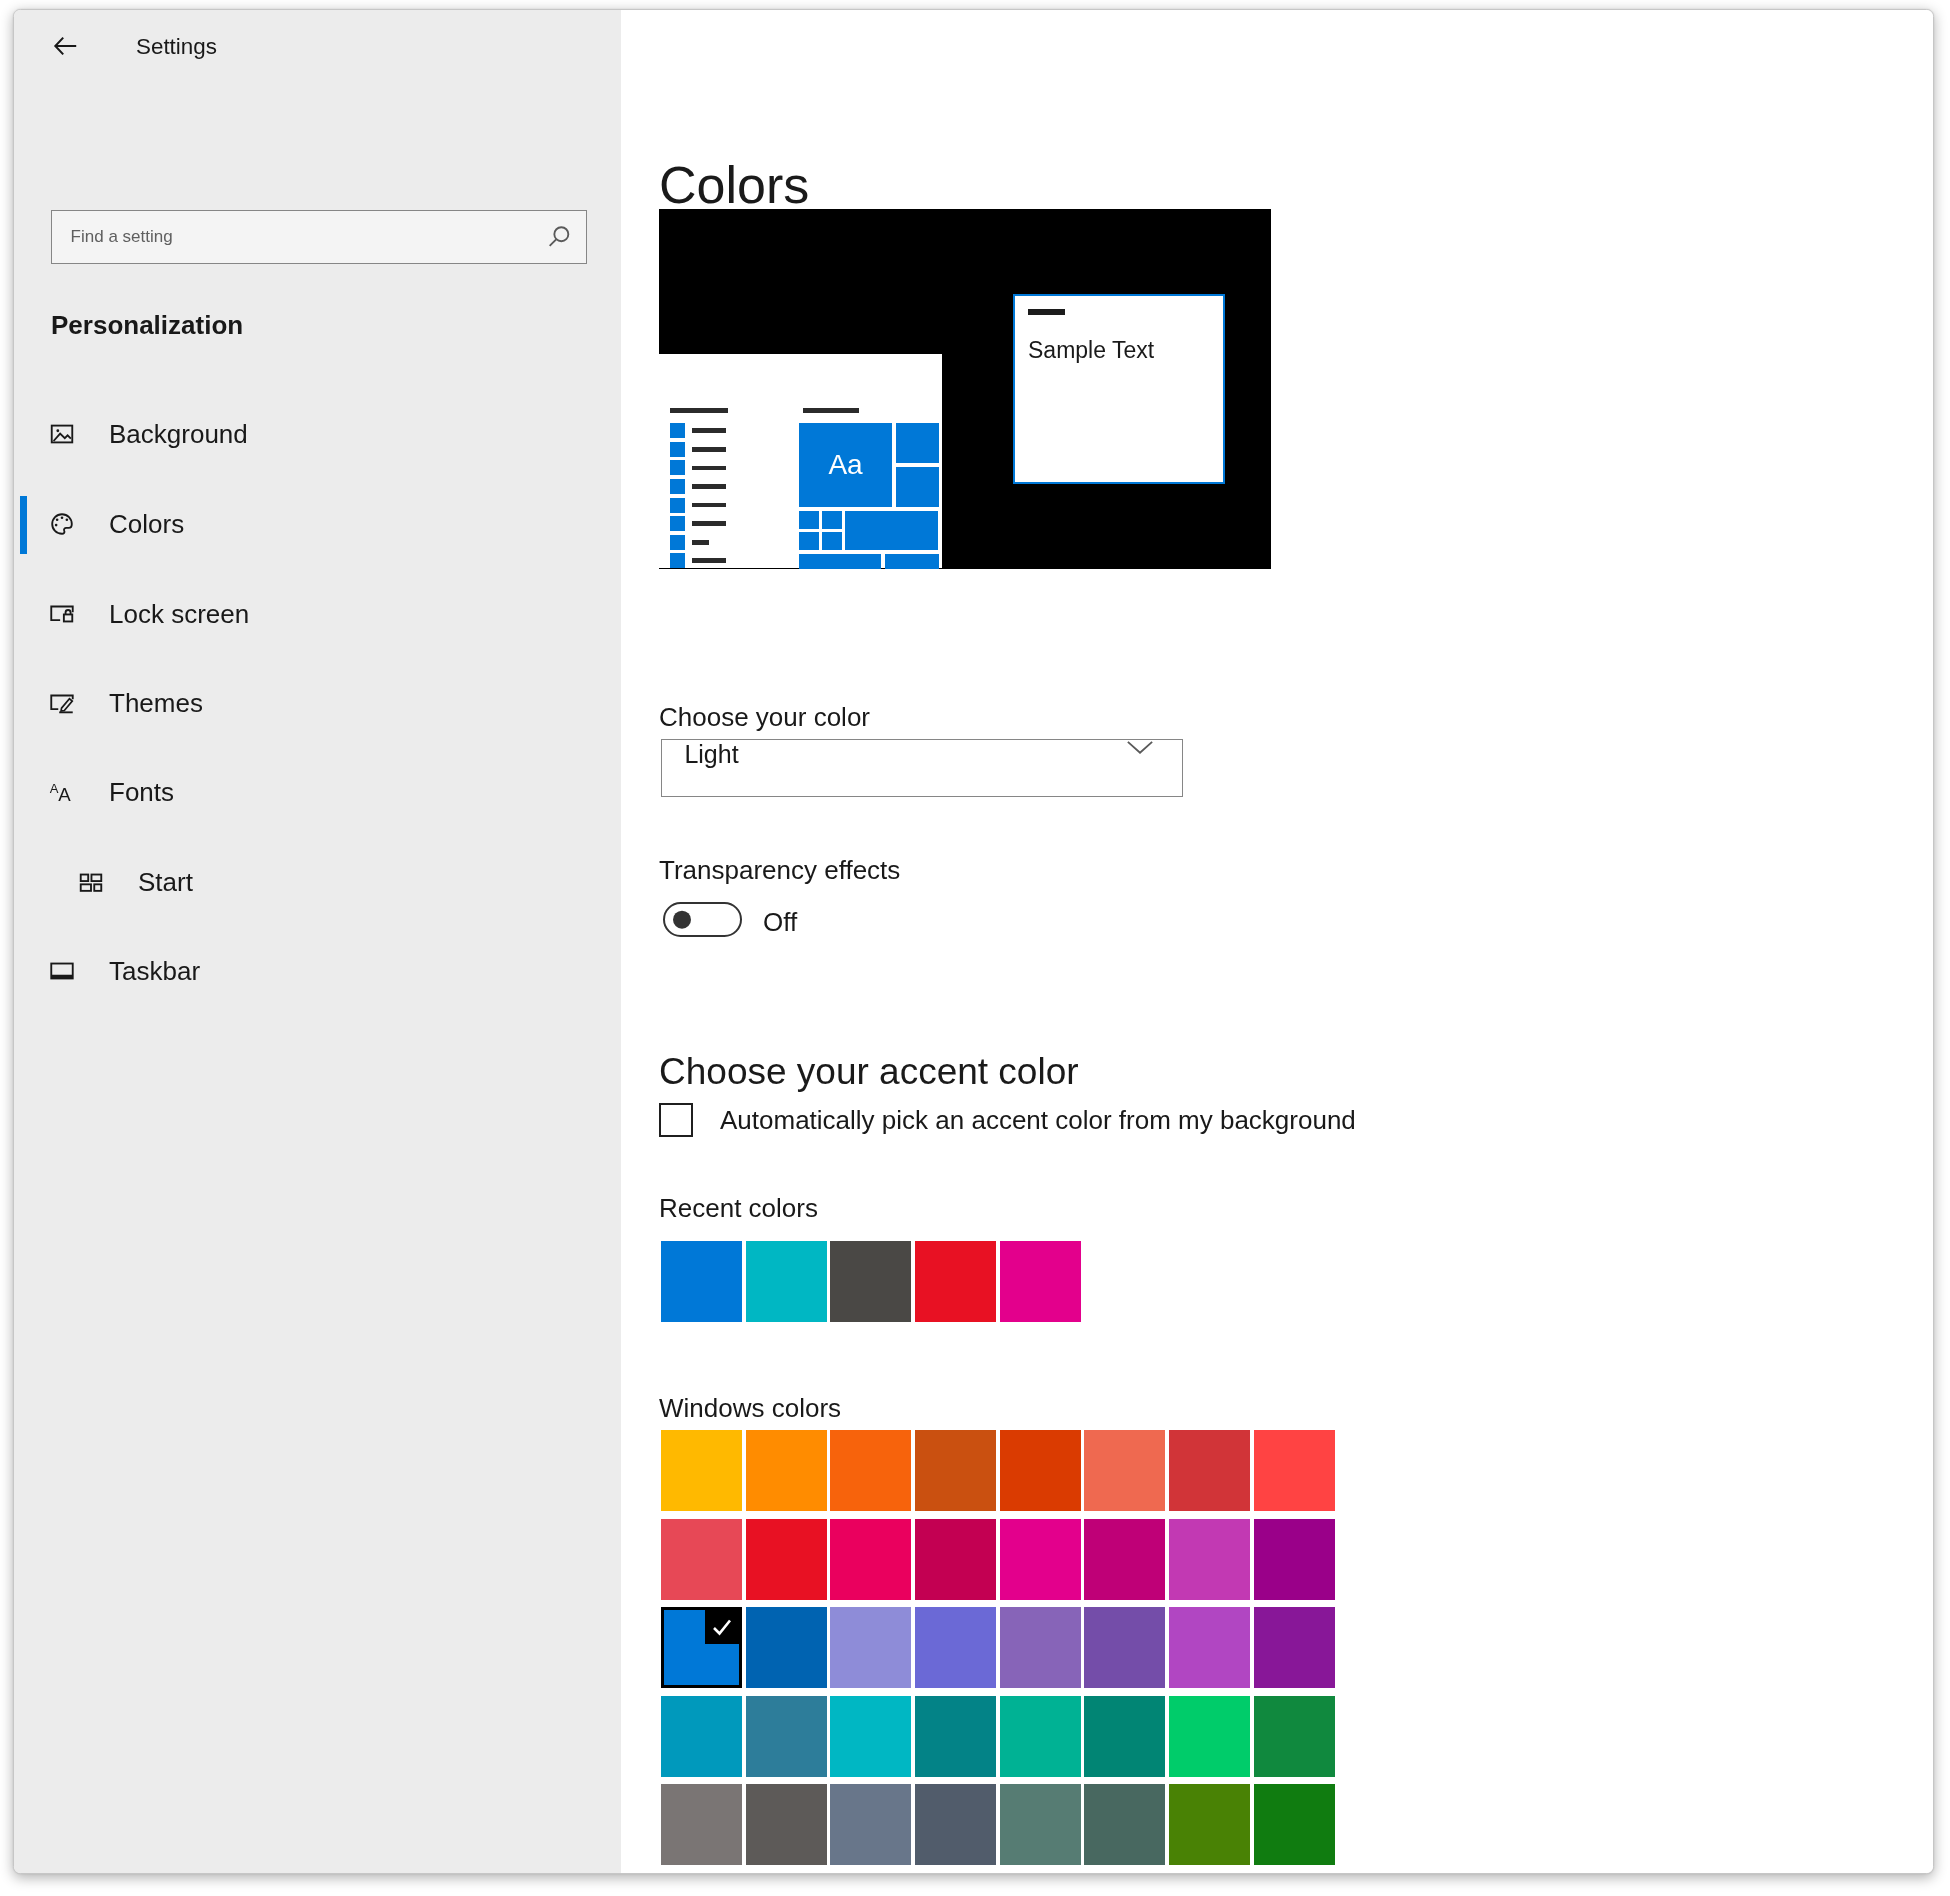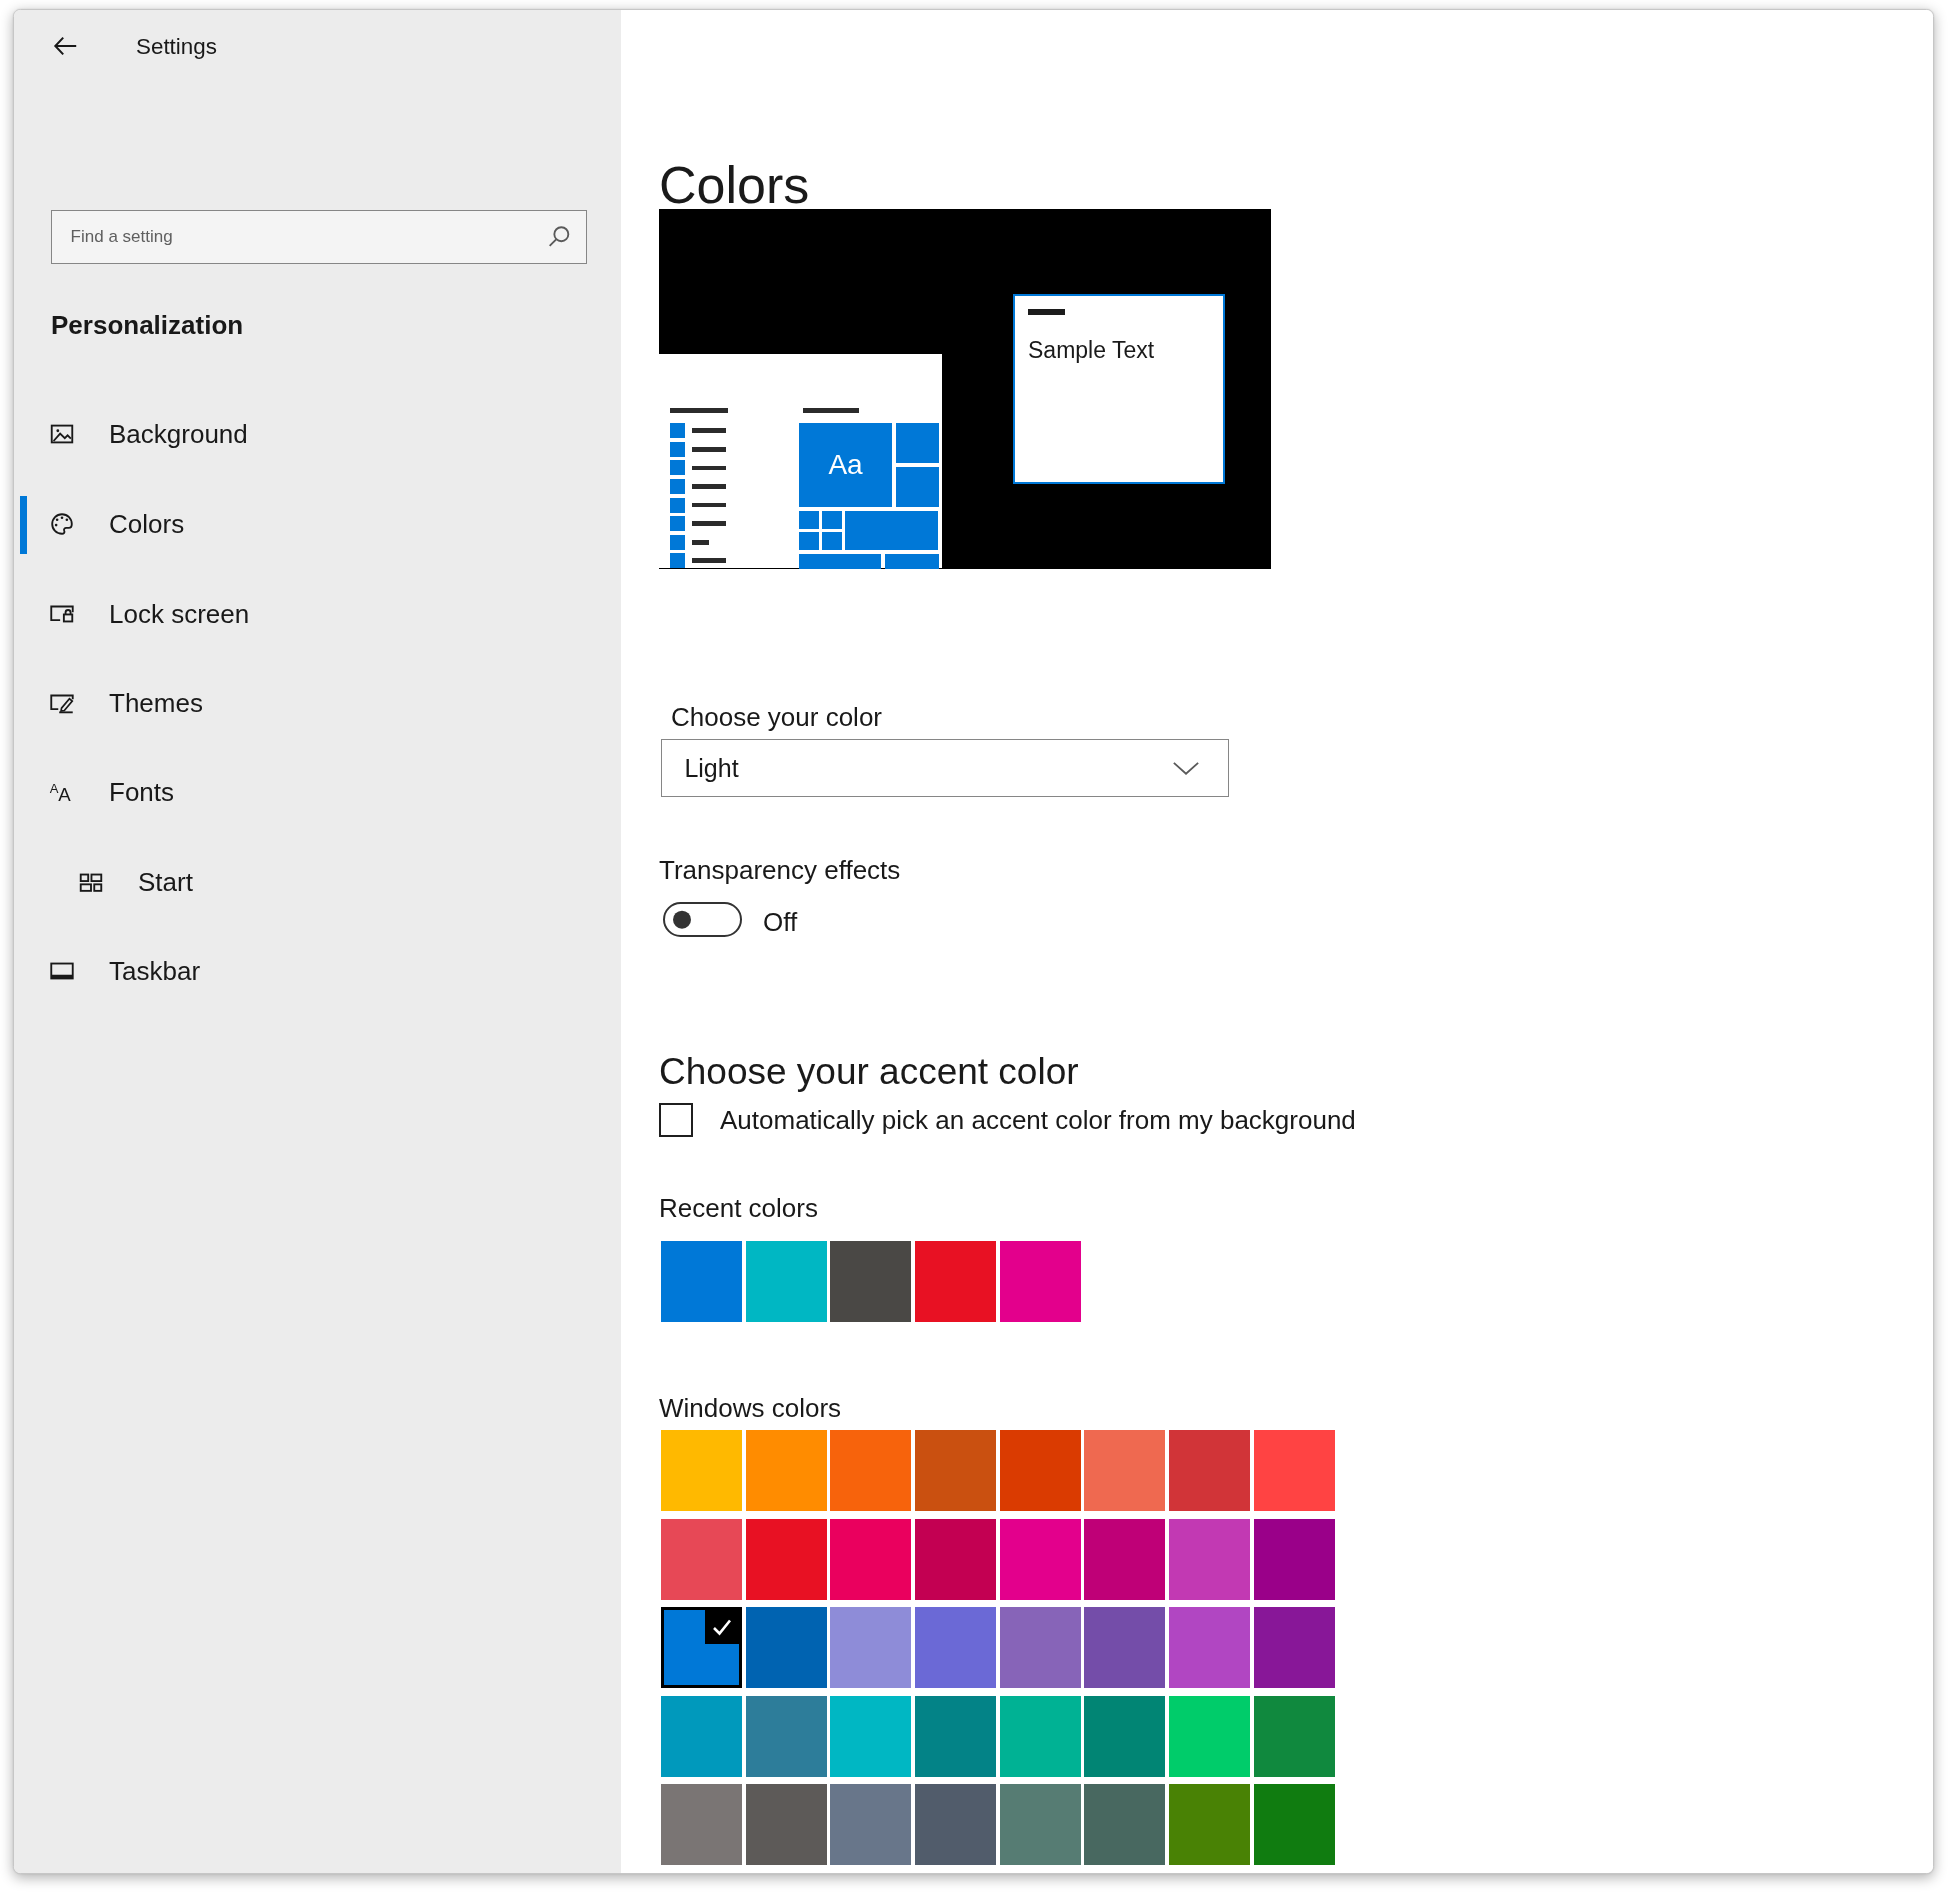--- a/index.html
+++ b/index.html
@@ -77,7 +77,7 @@
   .tile-s5{left:226px;top:345px;width:54px;height:15px;}
   
   .lbl{position:absolute;font-size:26px;color:#191919;line-height:1.2;}
-  .lbl-choose{left:38px;top:692px;margin-left:12px;}
+  .lbl-choose{left:38px;top:692px;}
   .dropdown{
     position:absolute;left:40px;top:729px;width:568px;height:58px;border:1.9px solid #868686;
     box-sizing:border-box;background:#fff;display:flex;align-items:center;cursor:pointer;

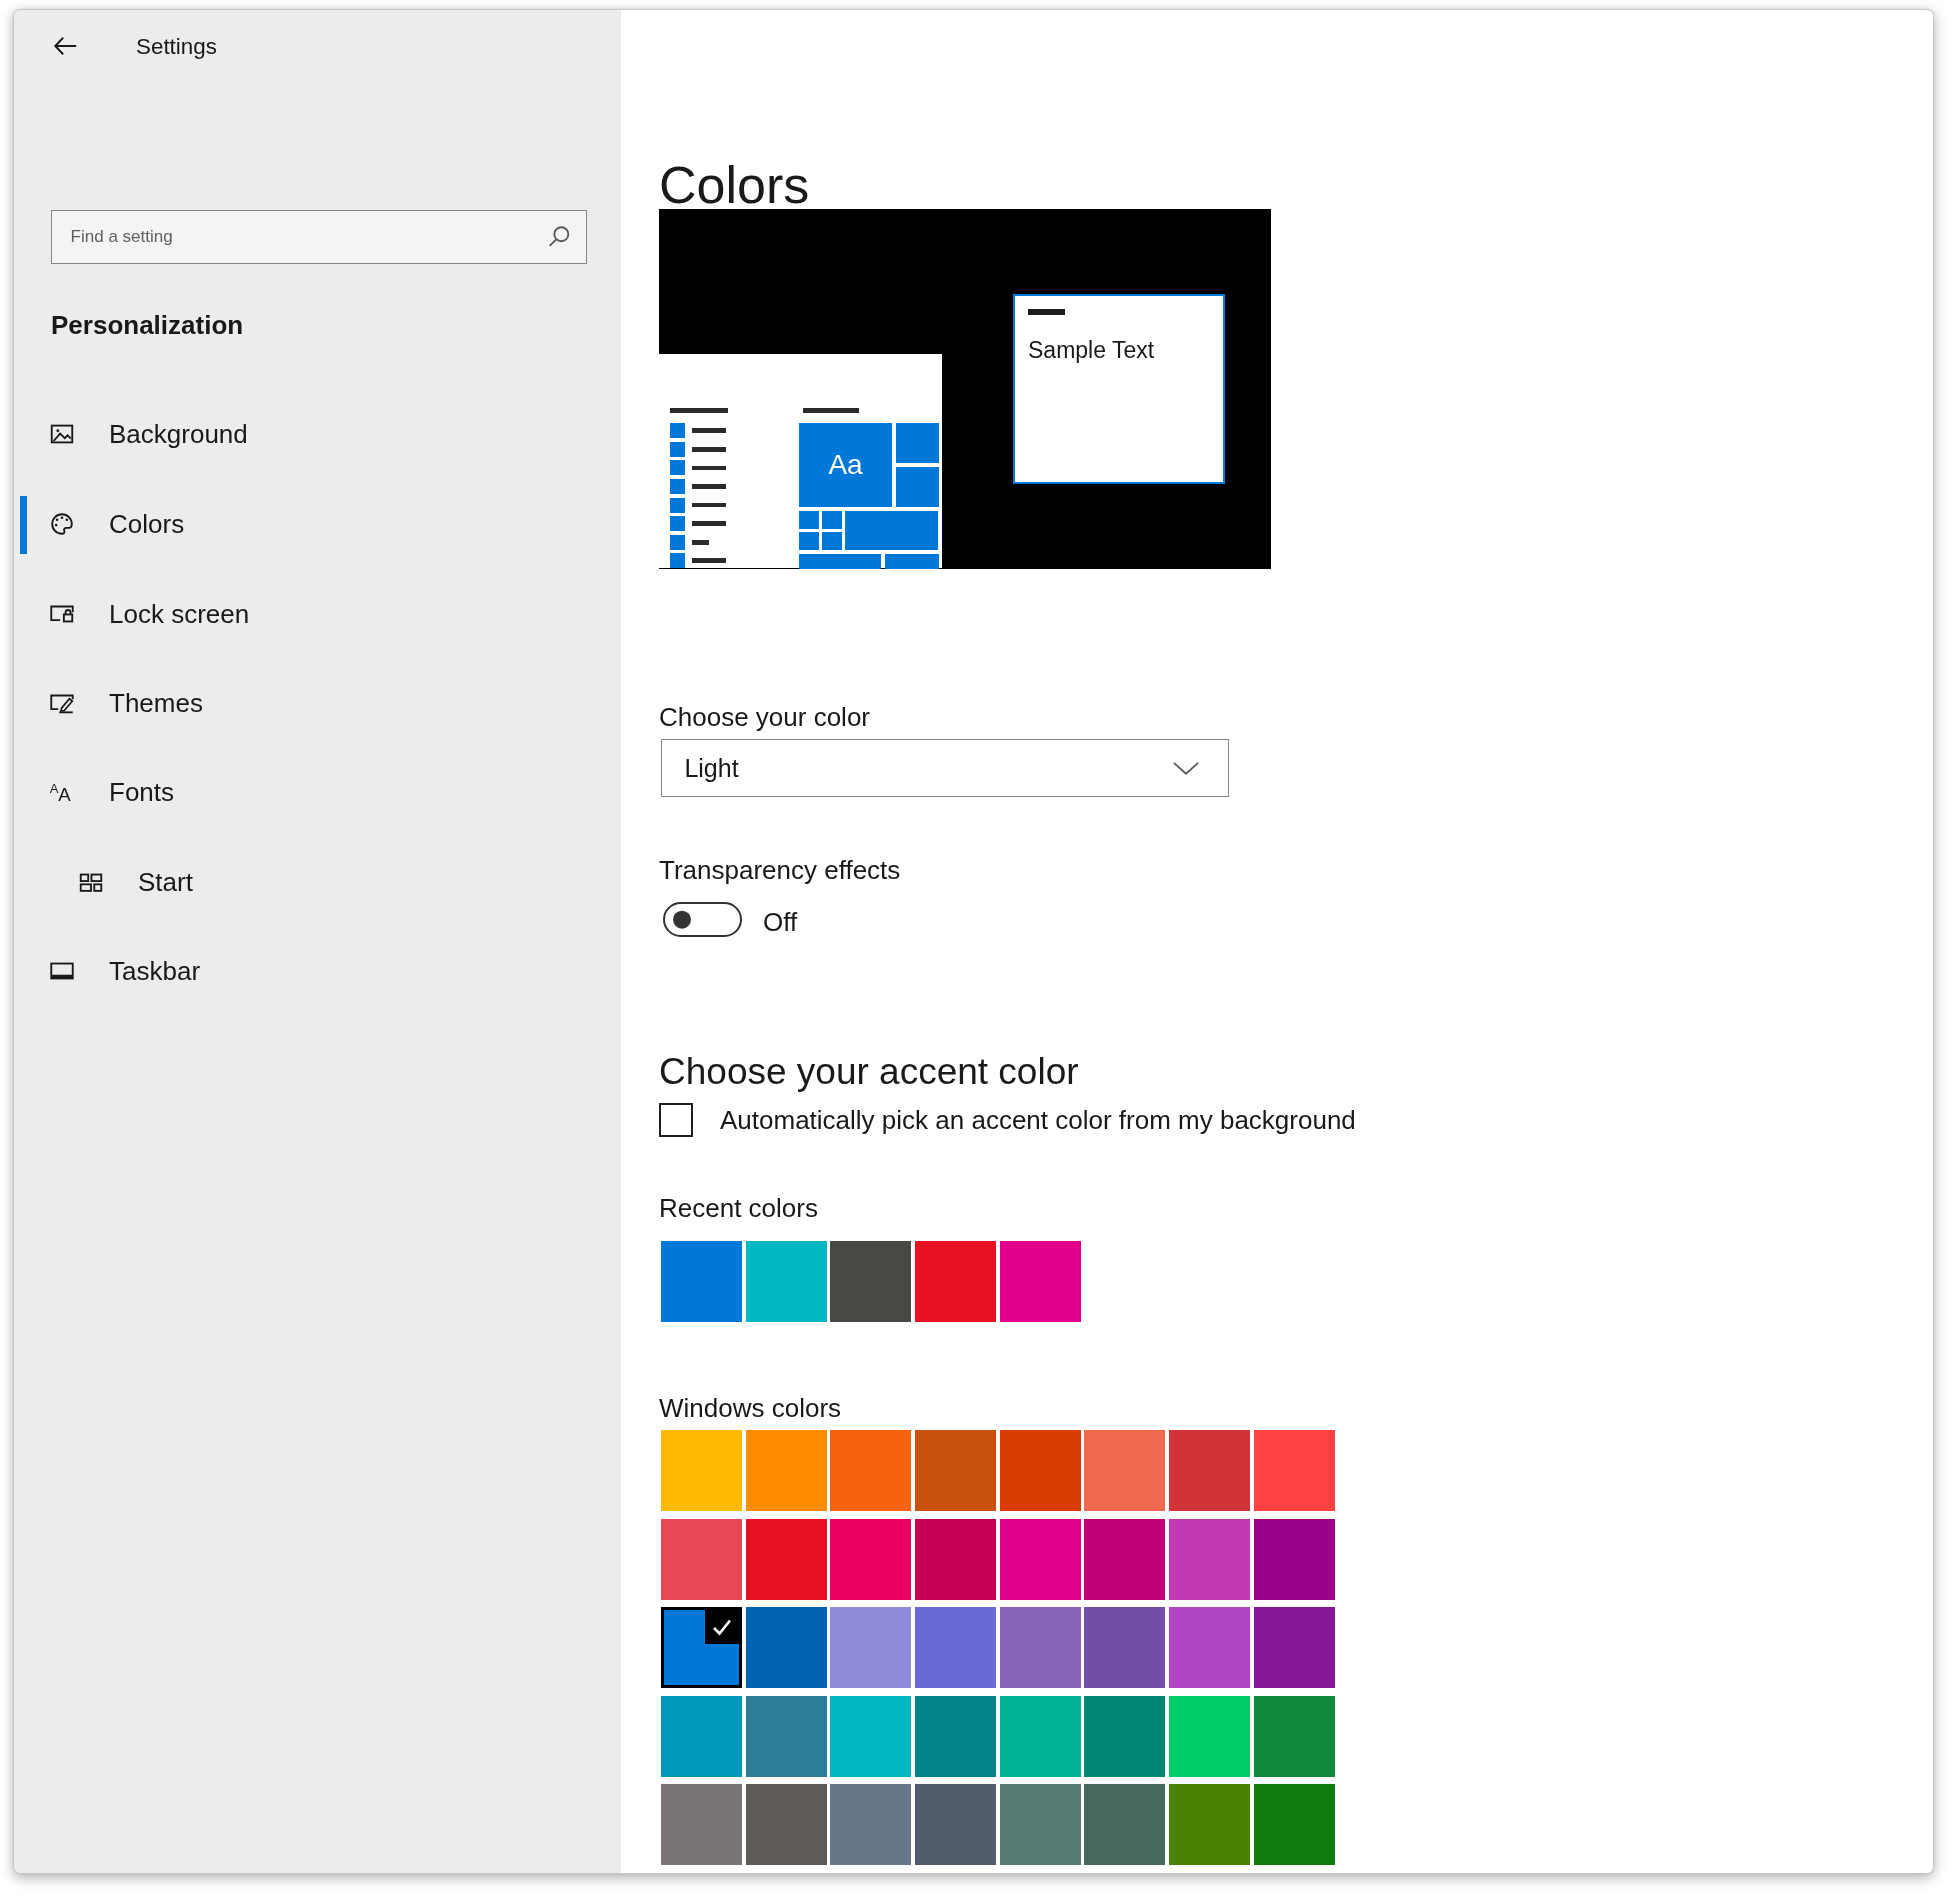--- a/index.html
+++ b/index.html
@@ -79,8 +79,8 @@
   .lbl{position:absolute;font-size:26px;color:#191919;line-height:1.2;}
   .lbl-choose{left:38px;top:692px;}
   .dropdown{
-    position:absolute;left:40px;top:729px;width:568px;height:58px;border:1.9px solid #868686;
-    box-sizing:border-box;background:#fff;display:flex;align-items:center;cursor:pointer;
+    position:absolute;left:40px;top:729px;width:522px;height:58px;border:1.9px solid #868686;
+    box-sizing:border-box;background:#fff;display:flex;cursor:pointer;
   }
   .dropdown .dd-value{font-size:25px;margin-left:22.4px;color:#191919;flex:1;}
   .dropdown .chev{width:28px;height:15px;margin-right:28px;}

